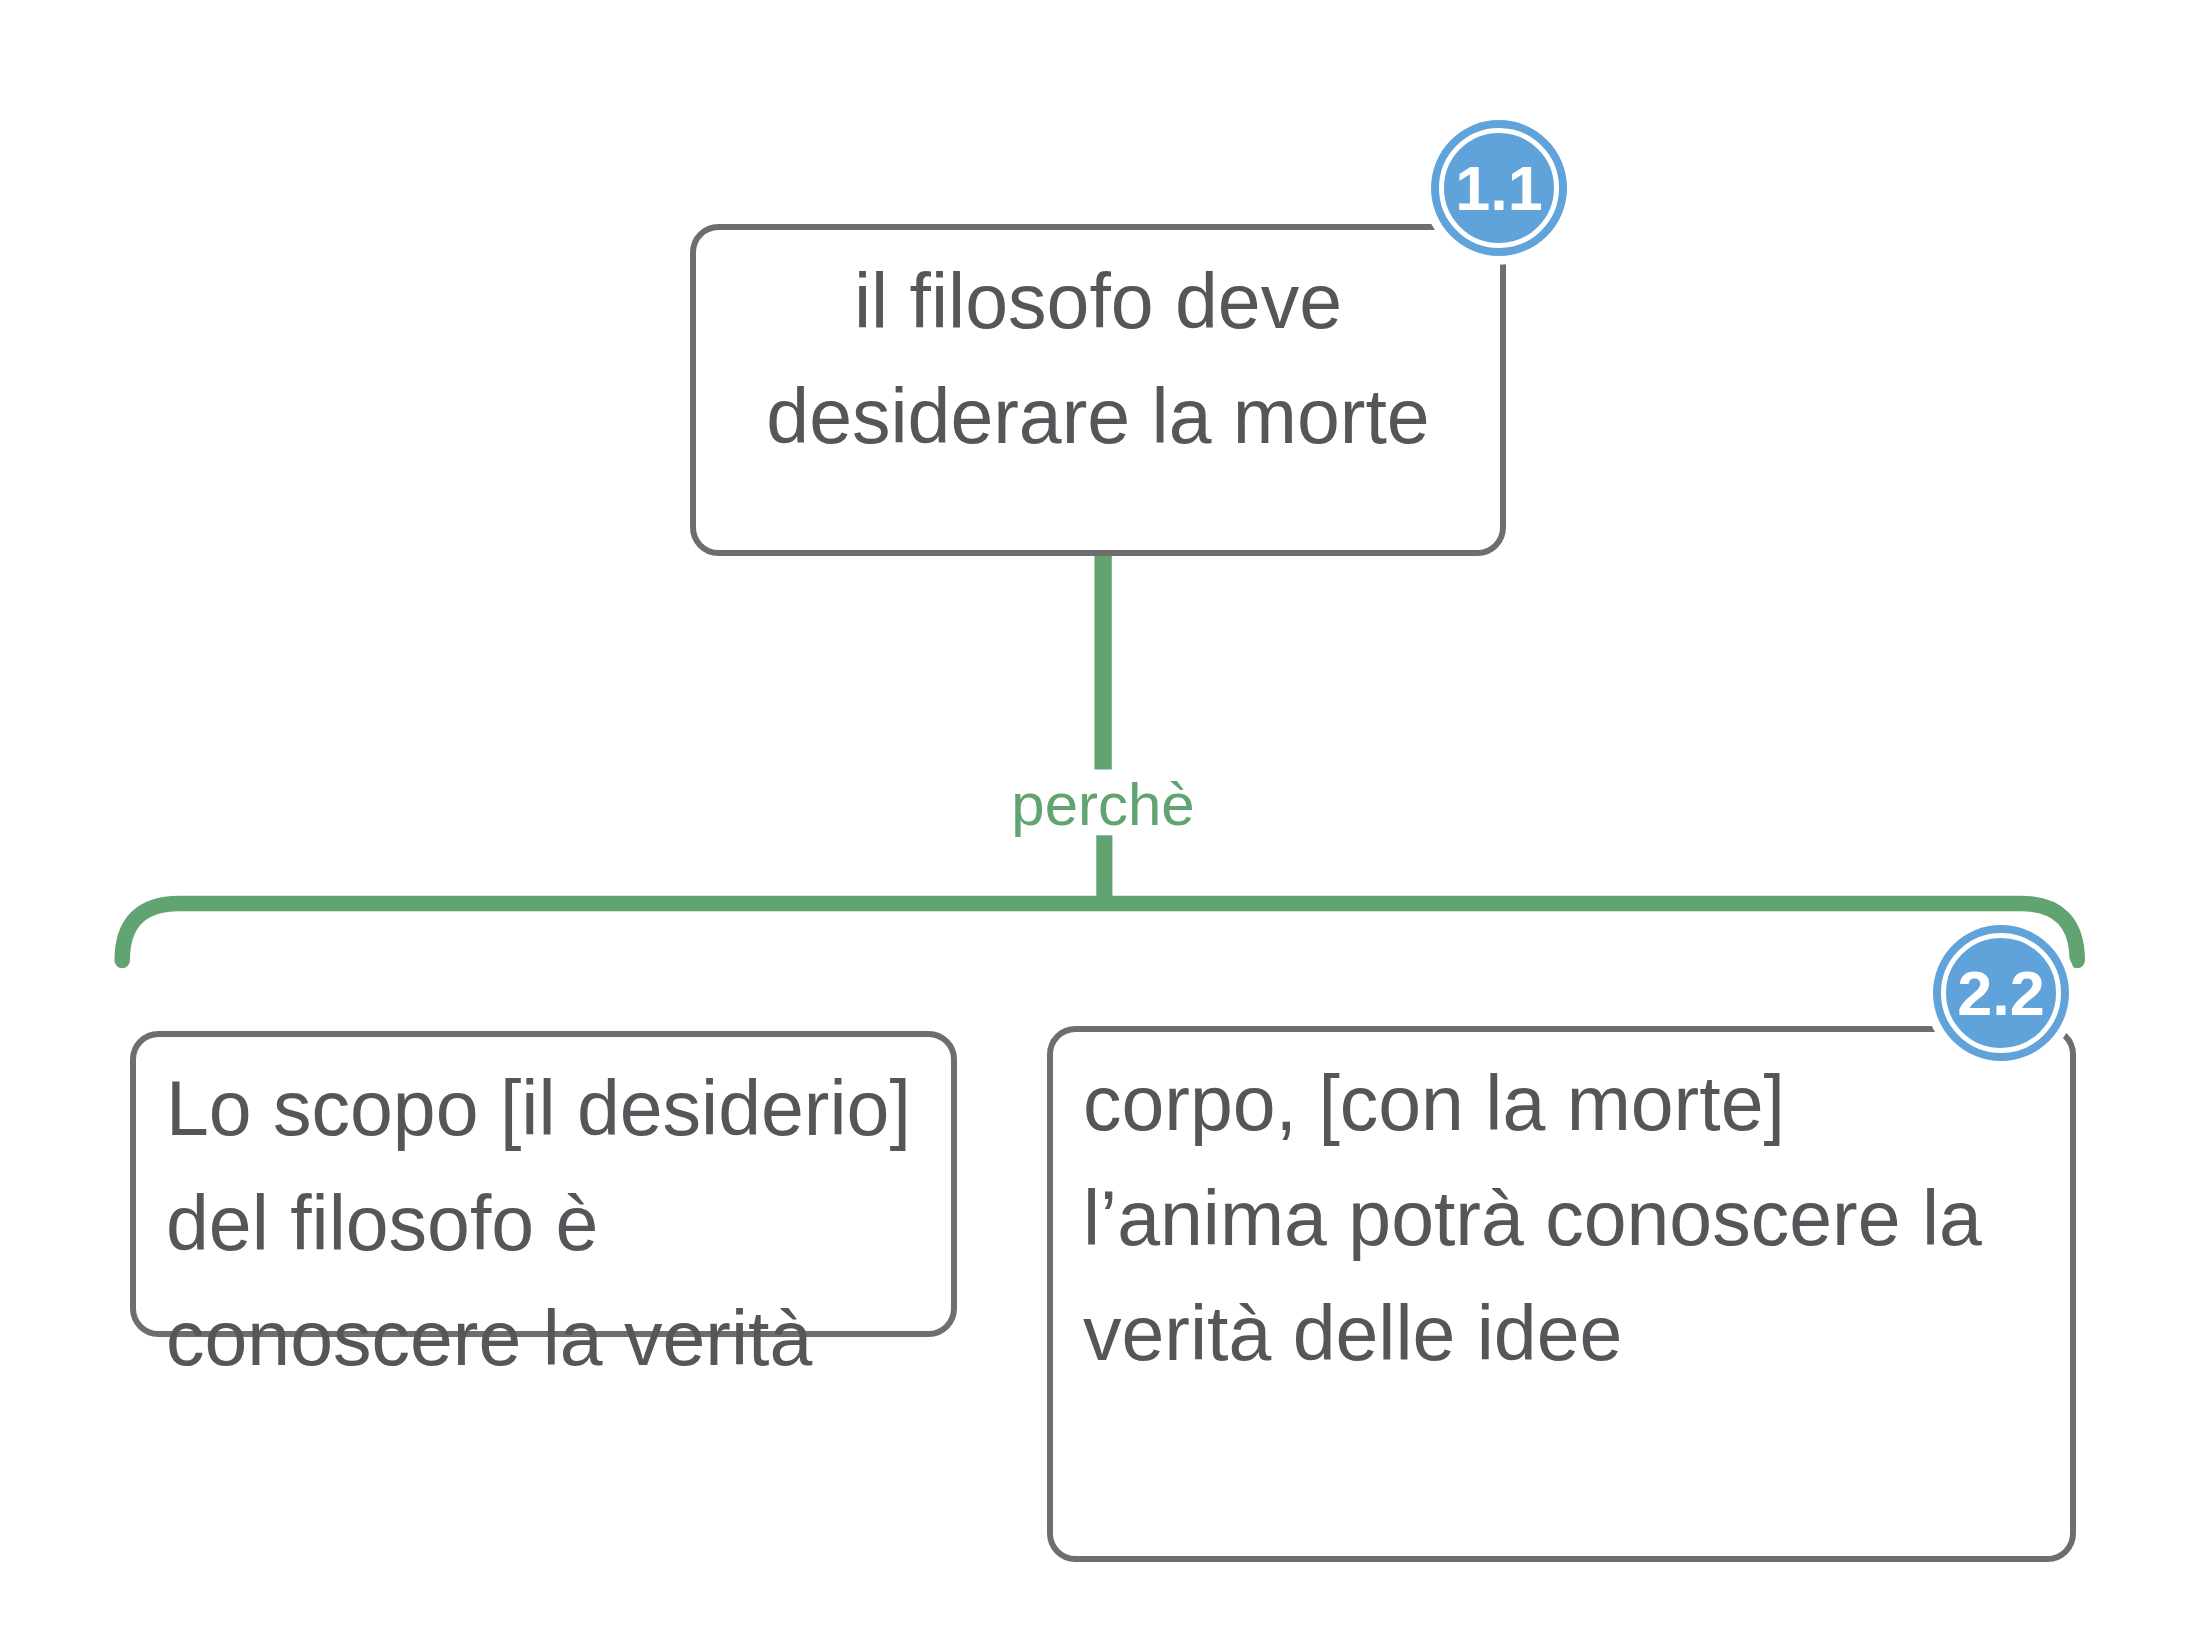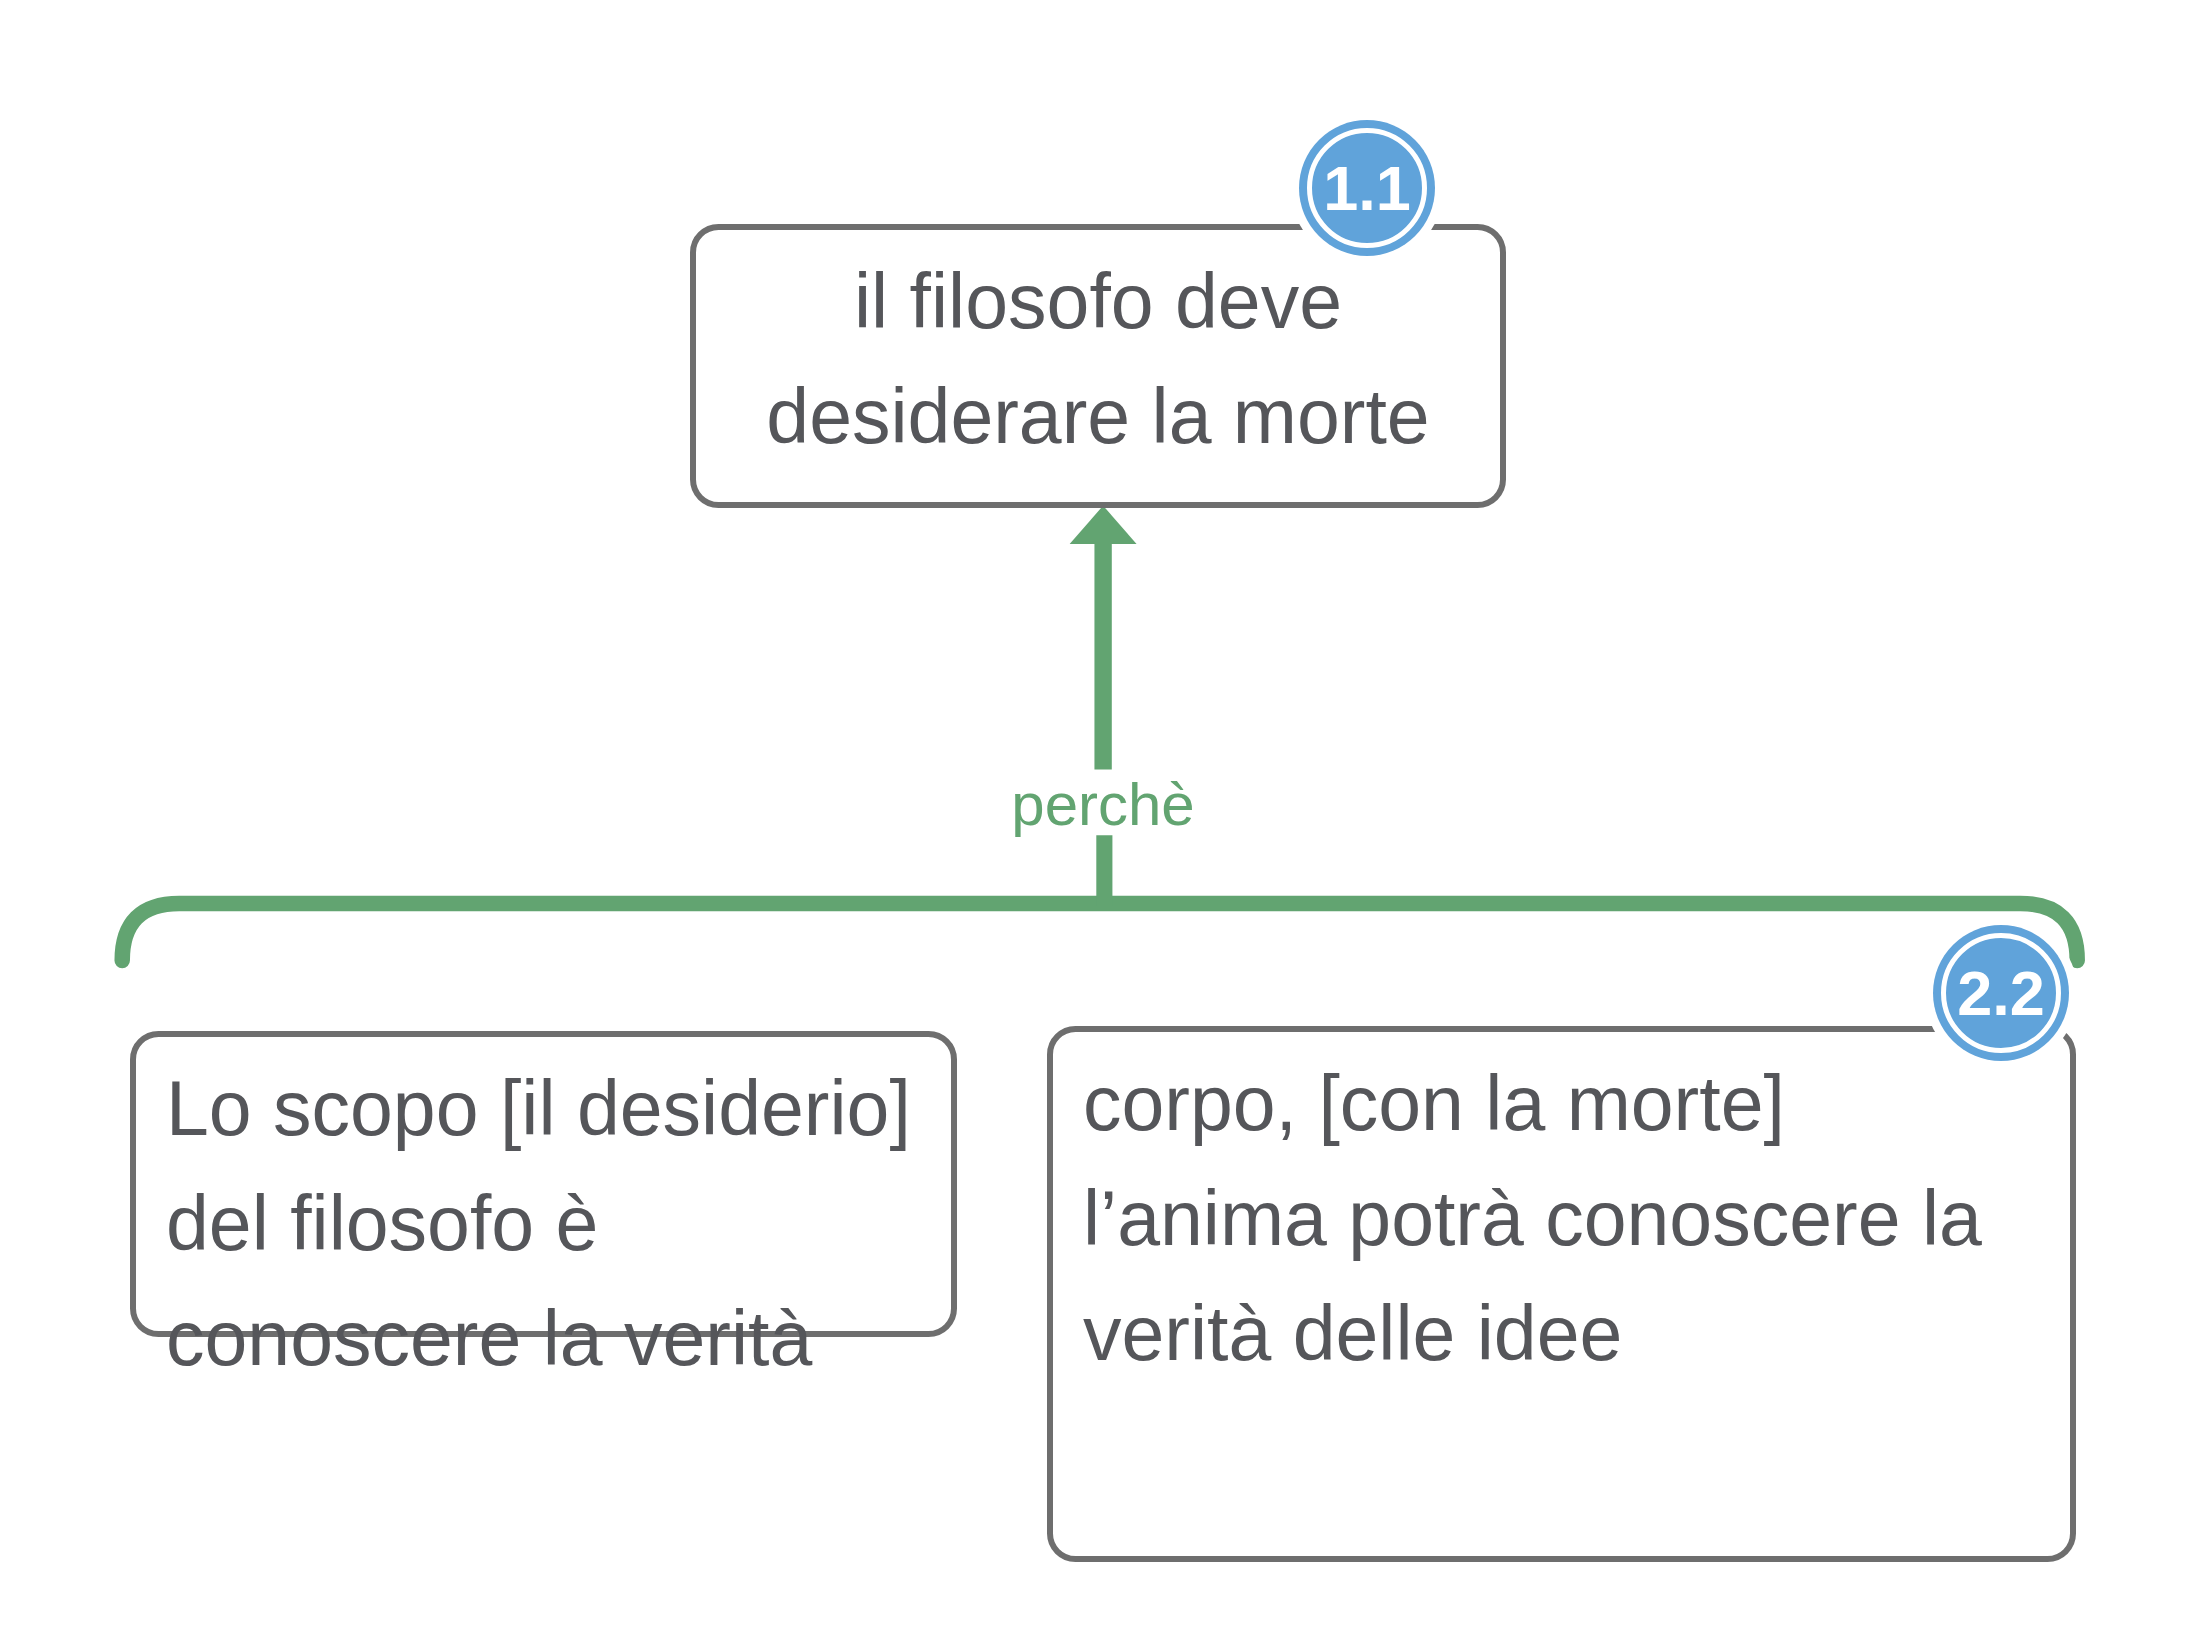--- a/index.html
+++ b/index.html
@@ -58,7 +58,7 @@
     border:5.6px solid #ffffff;
     border-radius:50%;
   }
-  .badge-11{left:1299px;top:120px;}
+  .badge-11{left:1431px;top:120px;}
   .badge-21{left:798px;top:914px;}
   .badge-22{left:1933px;top:925px;}
 

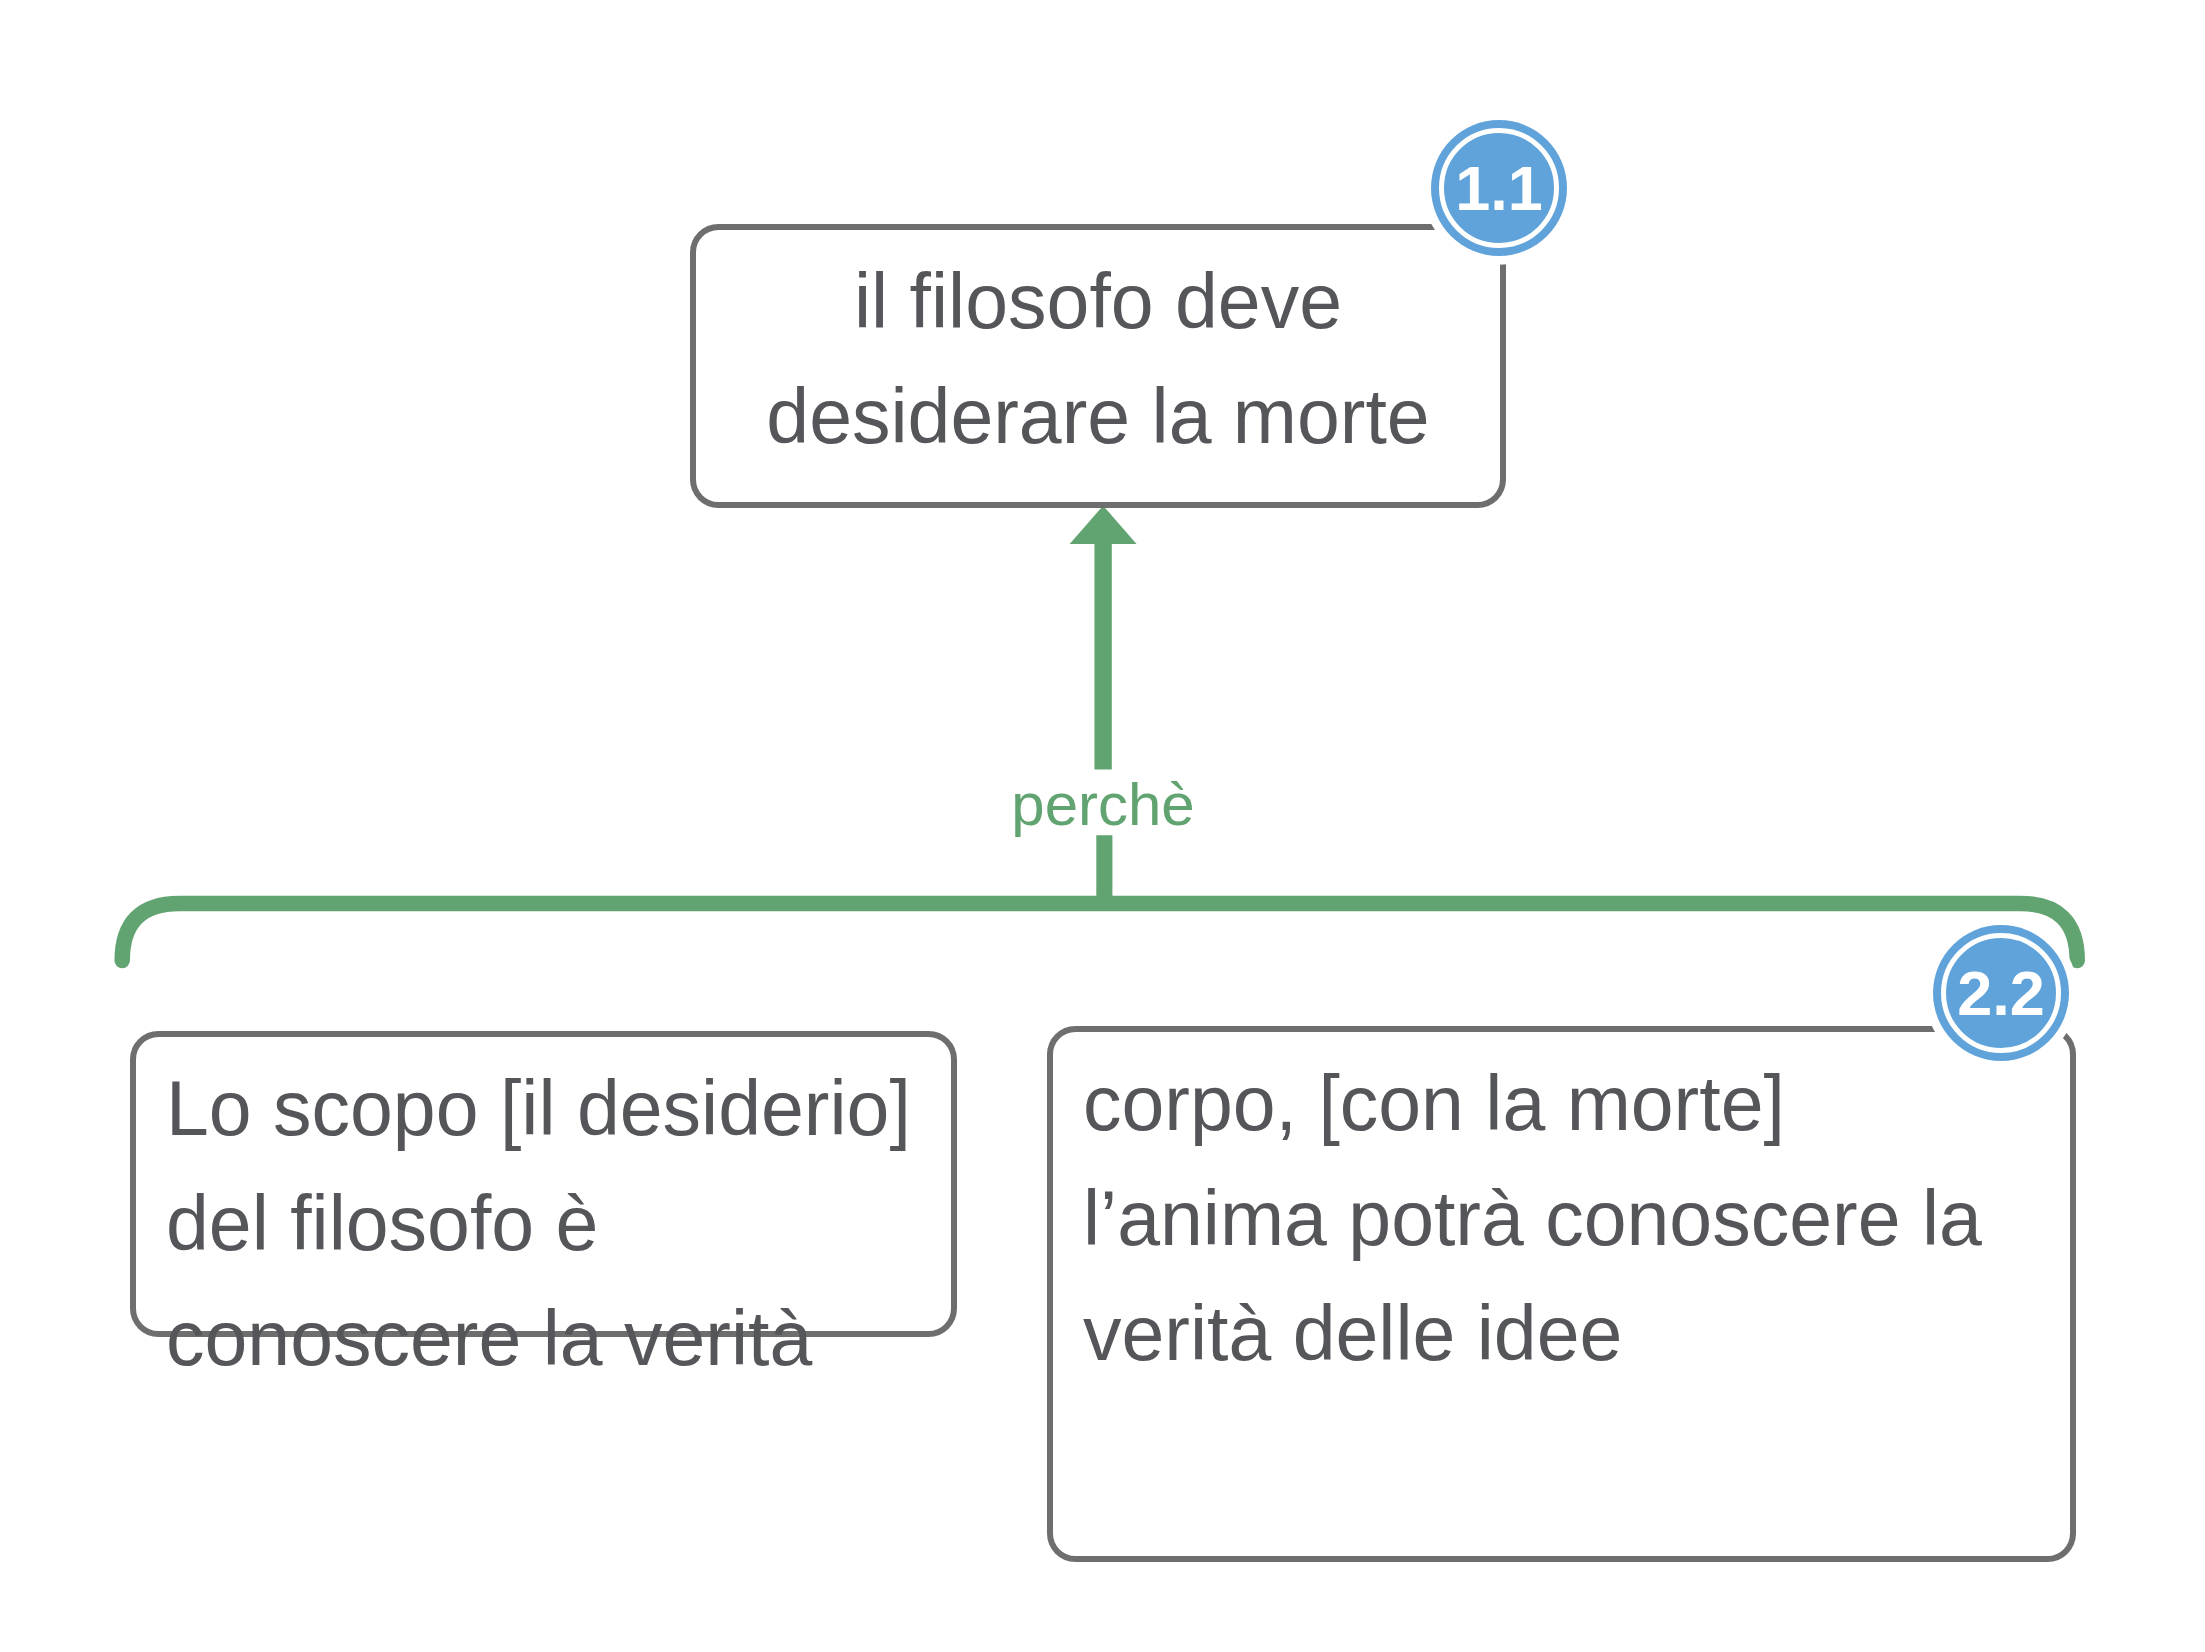--- a/index.html
+++ b/index.html
@@ -26,7 +26,7 @@
   }
   .node .tline{white-space:nowrap;}
   .node-top{
-    left:690px;top:224px;width:816px;height:284px;
+    left:690px;top:224px;width:816px;height:332px;
     text-align:center;
     padding-top:14.3px;
   }

